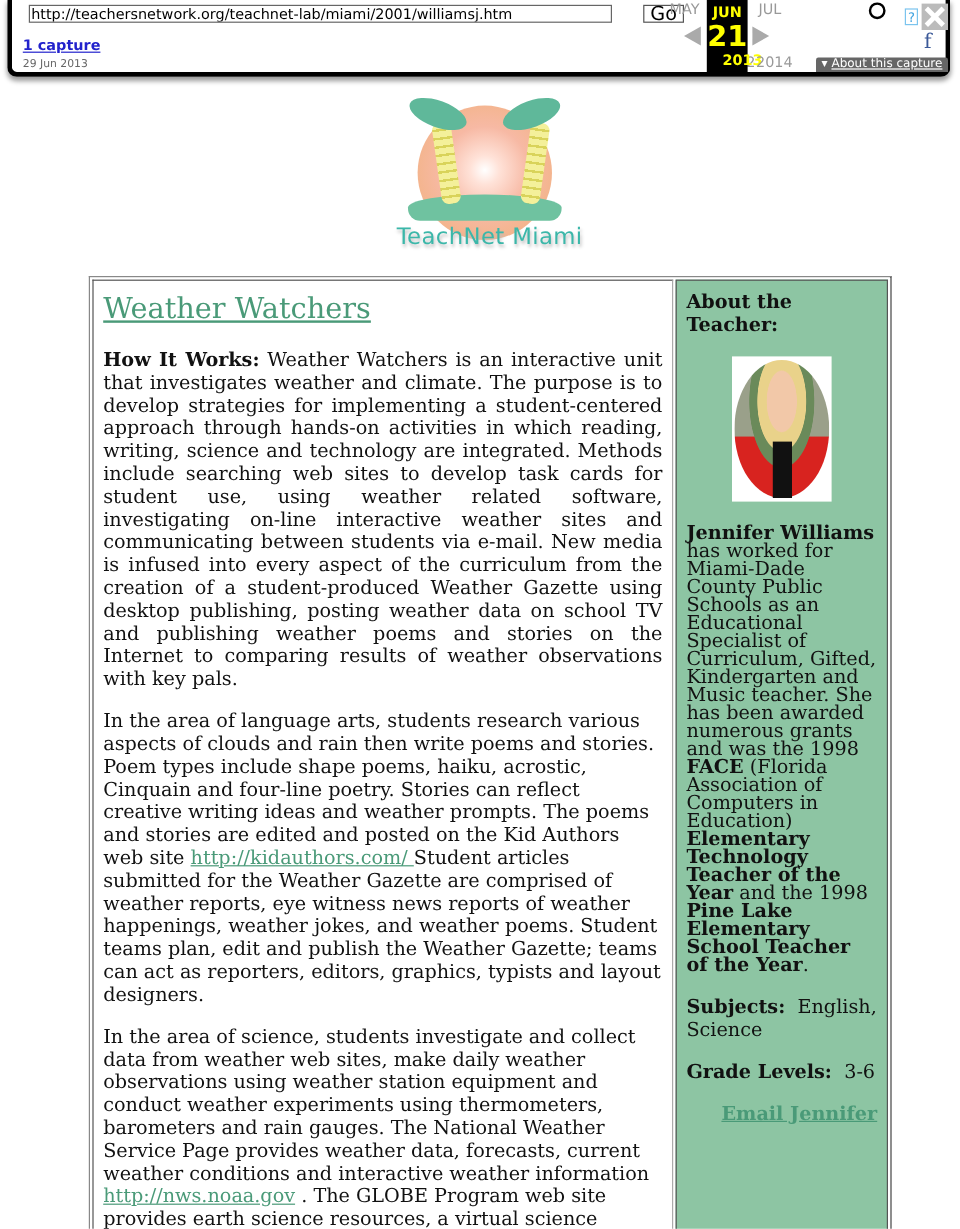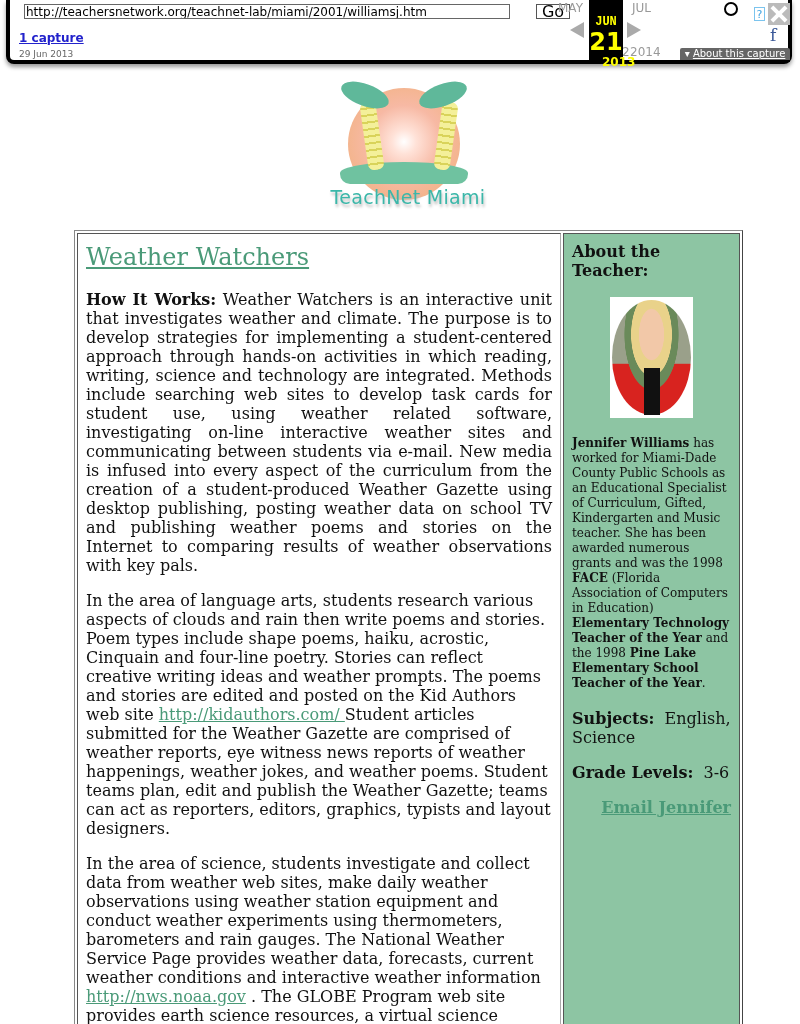--- a/index.html
+++ b/index.html
@@ -37,7 +37,7 @@
       position: absolute; left: 579px; top: 0; width: 34px; height: 62px; background: #000;
       color: #ffff00; text-align: center; font-weight: bold;
     }
-    .wb-cur .m { font-size: 12px; display: block; margin-top: 15px; font-family: Liberation Mono, monospace; }
+    .wb-cur .m { font-size: 12px; display: block; margin-top: 3px; }
     .wb-cur .d { font-size: 24px; display: block; line-height: 26px; }
     .wb-cur .y { font-size: 12px; display: block; padding-left: 13px; }
     .wb-arrow { position: absolute; top: 22px; width: 0; height: 0; border-top: 8px solid transparent; border-bottom: 8px solid transparent; }

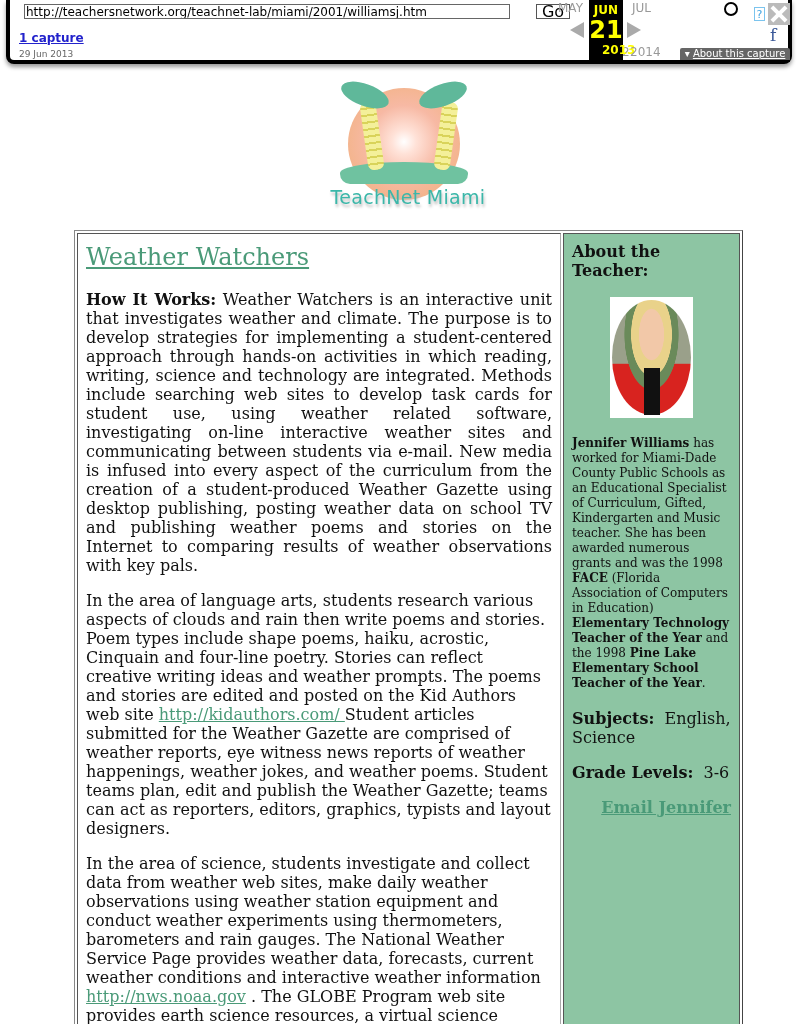--- a/index.html
+++ b/index.html
@@ -111,7 +111,7 @@
                   linear-gradient(180deg, #9aa08a 0 55%, #d8231f 56% 100%);
     }
     .photo::after { content:""; position:absolute; left:32px; top:68px; width:16px; height:47px; background:#111; }
-    .bio { font-size: 12px; line-height: 15px; margin: 0 0 18px 0; }
+    .bio { font-size: 16px; line-height: 15px; margin: 0 0 18px 0; }
     .meta { font-size: 16px; line-height: 19px; margin: 0 0 16px 0; }
     .email { text-align: right; font-size: 16px; font-weight: bold; }
     .email a { color: #4a9a78; text-decoration: underline; }

